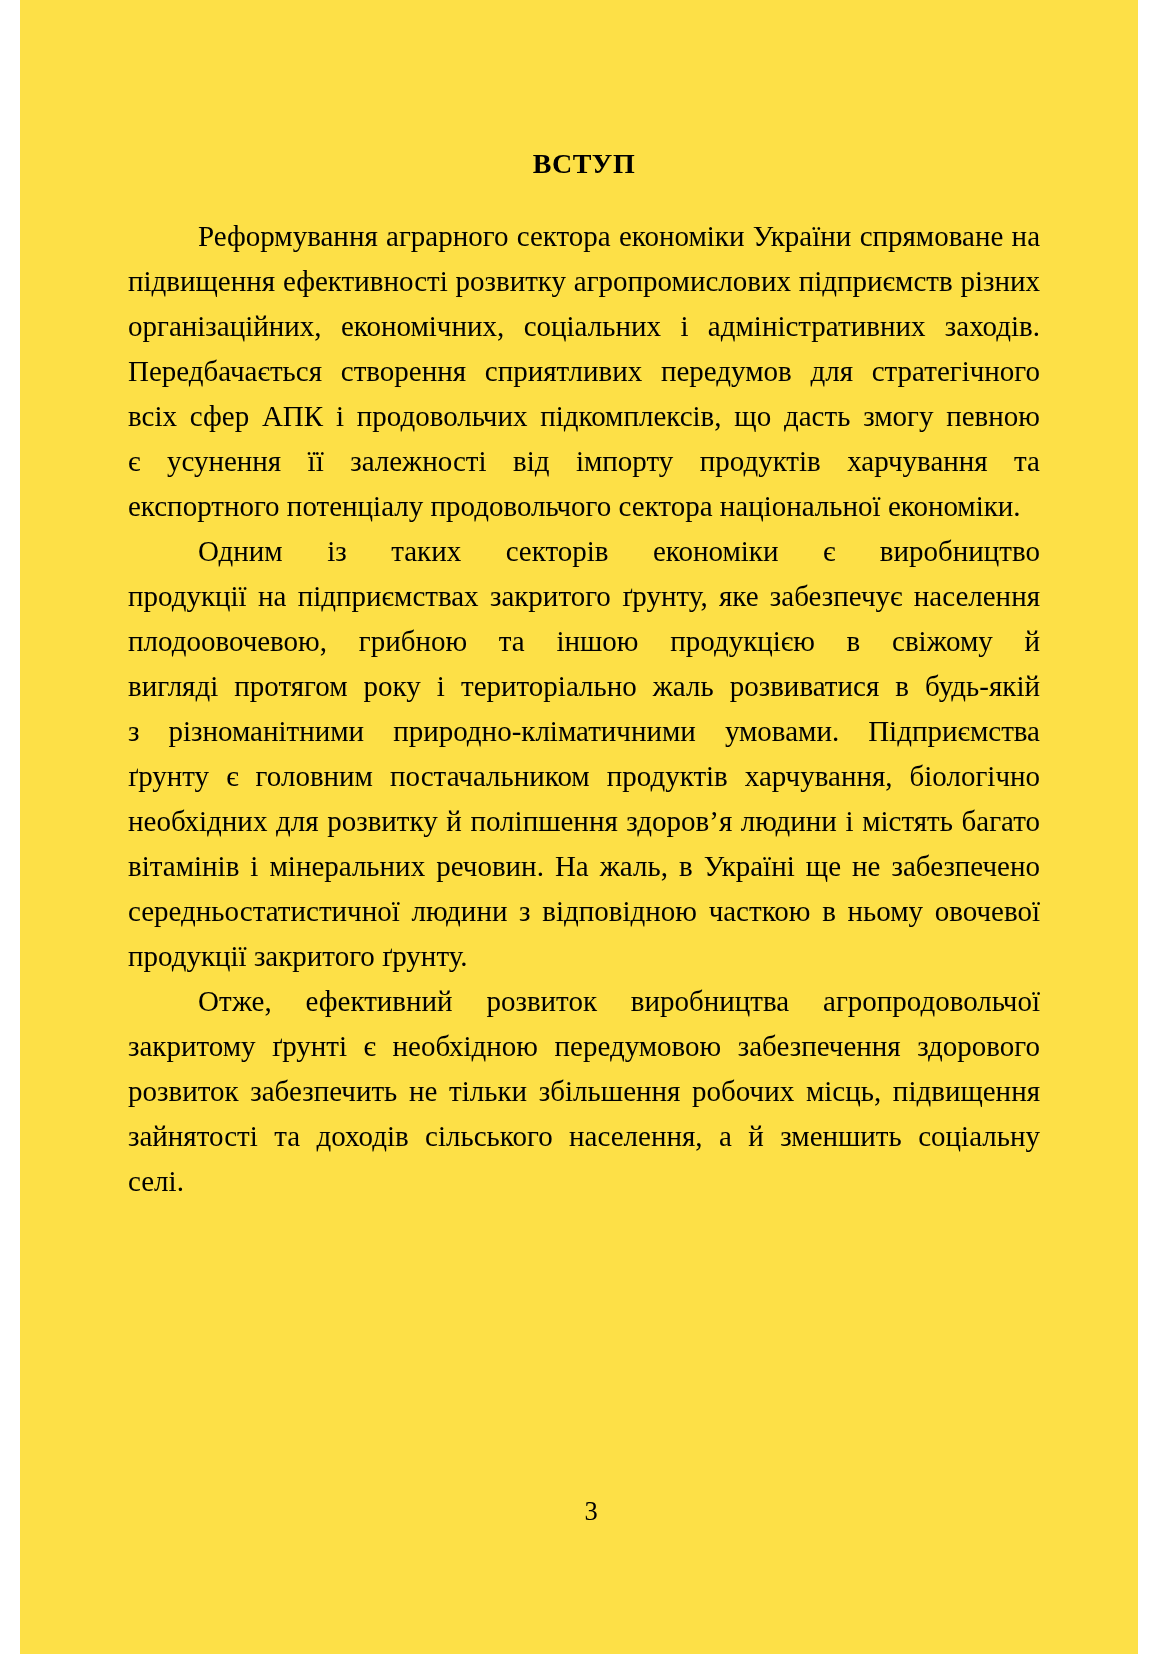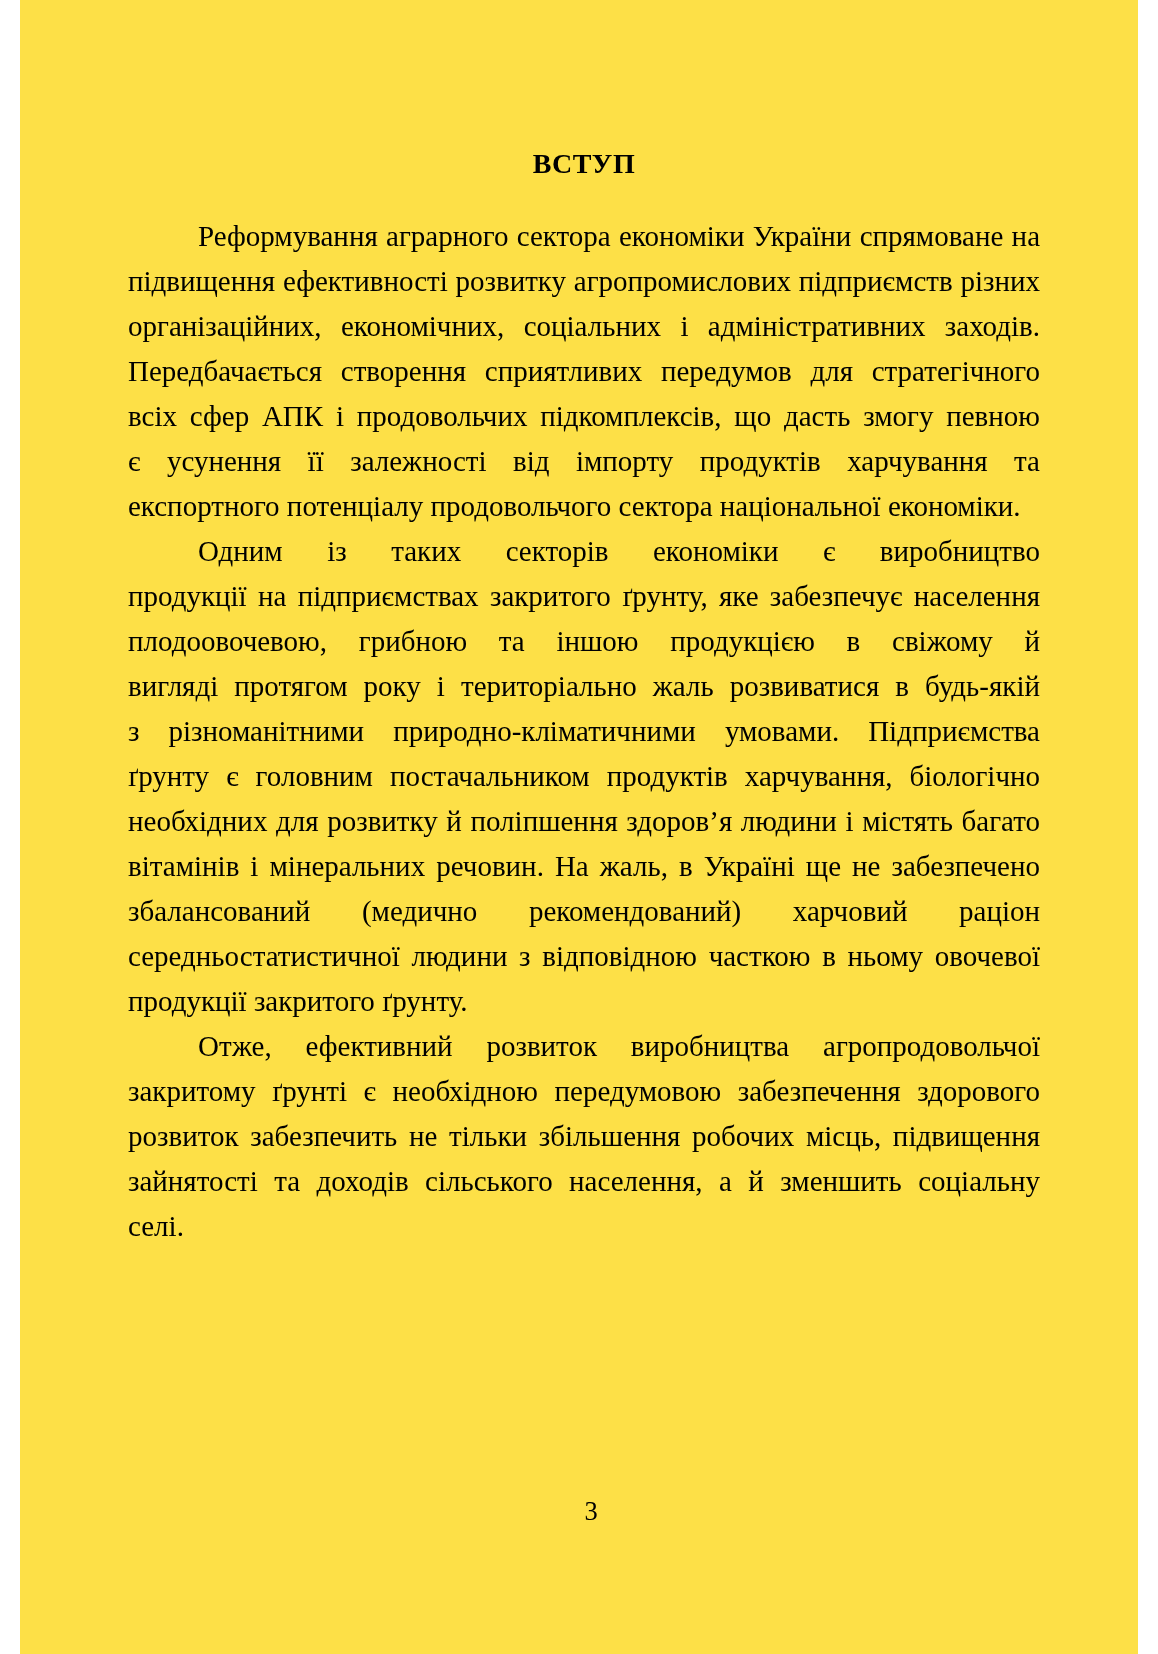--- a/index.html
+++ b/index.html
@@ -87,7 +87,6 @@
           <div class="line">ґрунту є головним постачальником продуктів харчування, біологічно</div>
           <div class="line">необхідних для розвитку й поліпшення здоров’я людини і містять багато</div>
           <div class="line">вітамінів і мінеральних речовин. На жаль, в Україні ще не забезпечено</div>
-          <div class="line">збалансований (медично рекомендований) харчовий раціон</div>
           <div class="line">середньостатистичної людини з відповідною часткою в ньому овочевої та іншої</div>
           <div class="line last">продукції закритого ґрунту.</div>
         </div>

